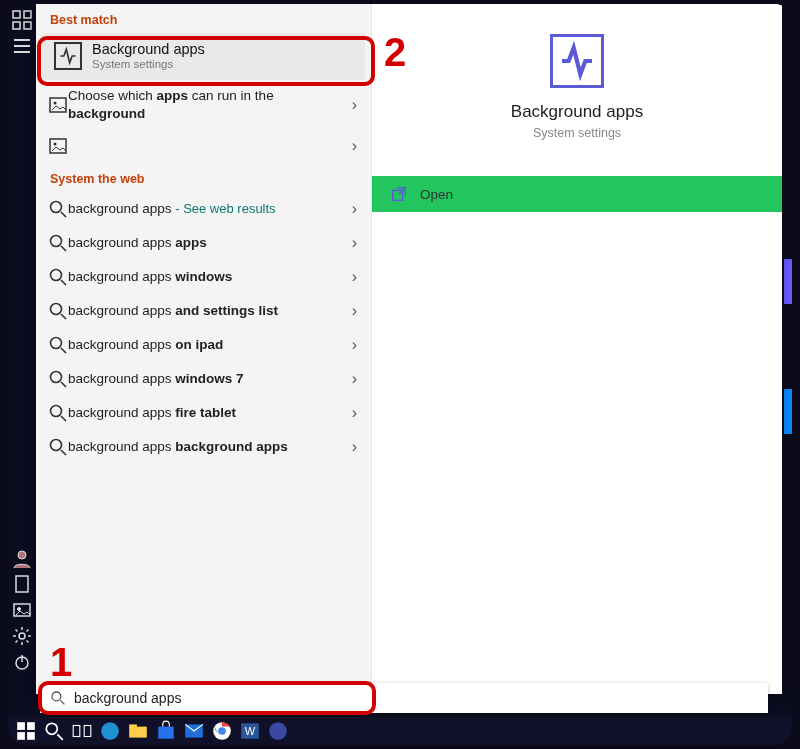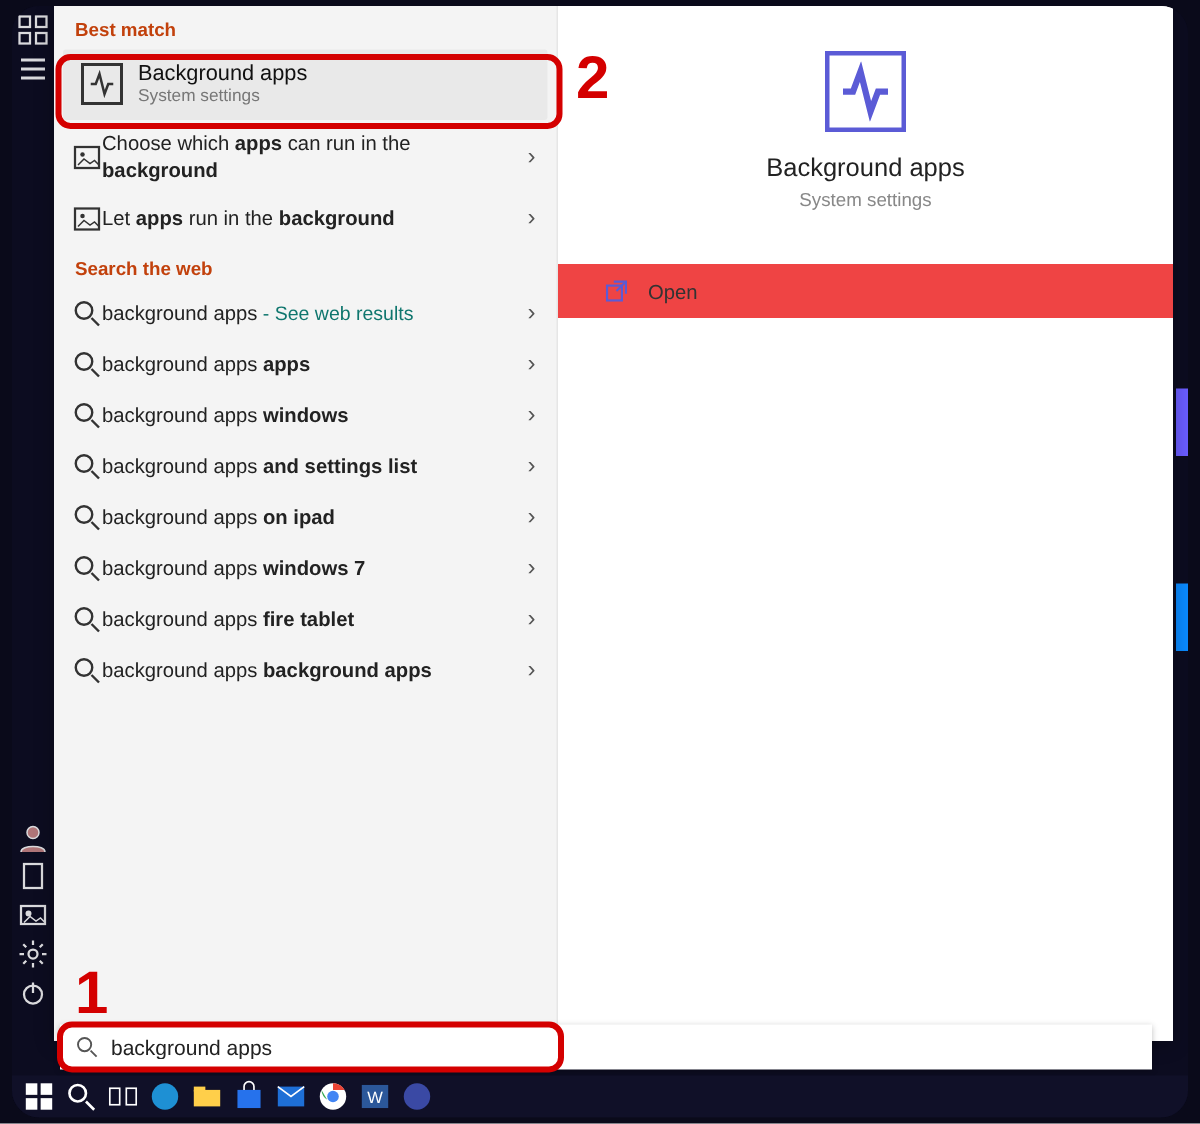--- a/index.html
+++ b/index.html
@@ -188,9 +188,6 @@
               <path d="M4 15l4-4 4 3 3-2 3 3" fill="none" stroke="#333"></path>
             </svg>
         </span>
-        <span class="label">
-          <span>Let </span><b>apps</b><span> run in the </span><b>background</b>
-        </span>
         <span class="chev">›</span>
       </div>
 

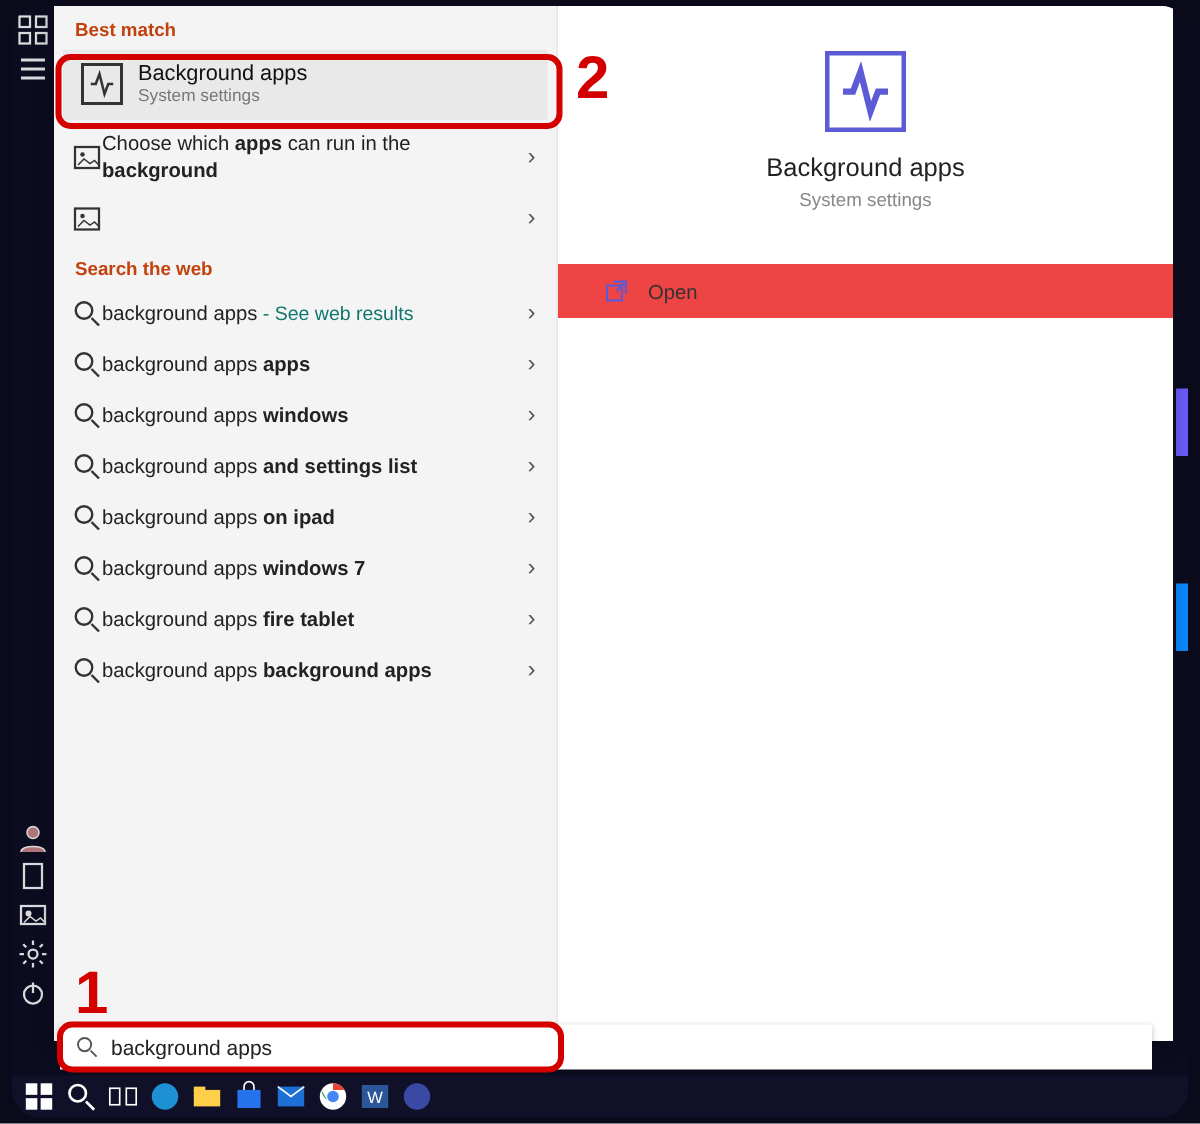--- a/index.html
+++ b/index.html
@@ -191,7 +191,7 @@
         <span class="chev">›</span>
       </div>
 
-      <div class="section-hdr">Search the web</div>
+      <div class="section-hdr">System the web</div>
 
       <div id="web-rows">
           <div class="row">

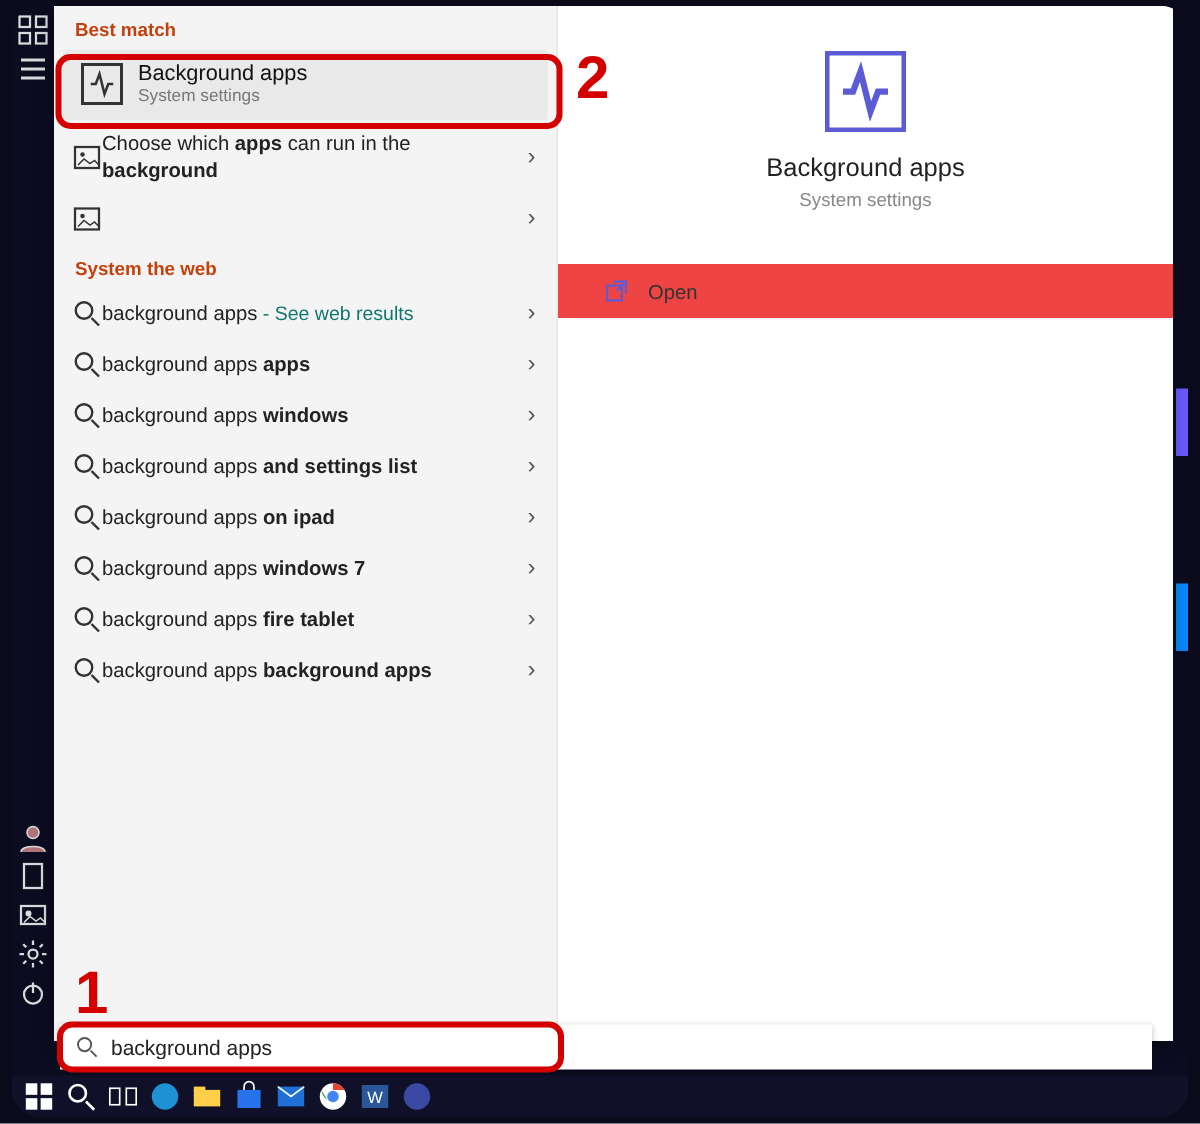--- a/index.html
+++ b/index.html
@@ -60,8 +60,8 @@
   .detail-title { text-align:center; font-size:17px; color:#222; }
   .detail-sub   { text-align:center; font-size:12.5px; color:#888; margin-top:4px;}
   .open-row {
-    margin-top:36px; background:#ef4444; display:flex; align-items:center;
-    gap:12px; padding:9px 30px; color:#333; font-size:13.5px;
+    margin-top:36px; background:#22c55e; display:flex; align-items:center;
+    gap:12px; padding:9px 18px; color:#333; font-size:13.5px;
   }
   .open-row .oicon{ width:18px; height:18px; }
 

